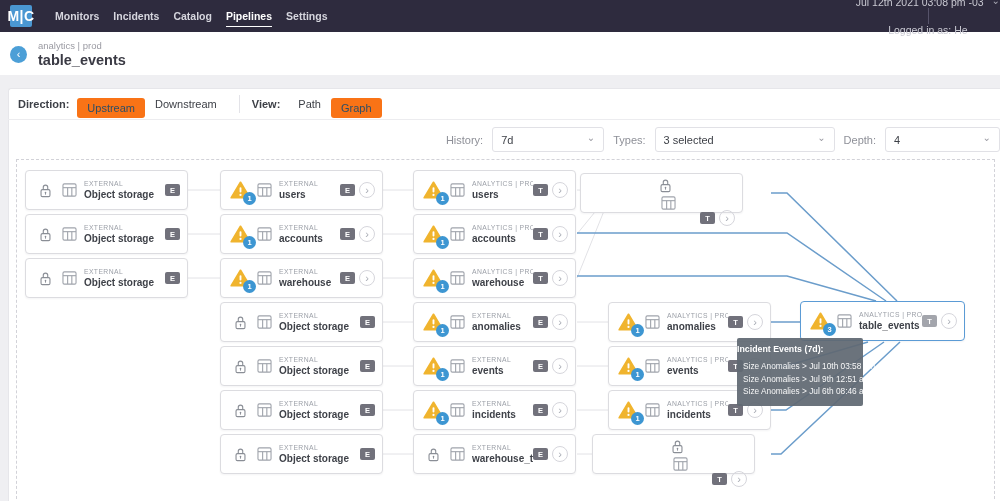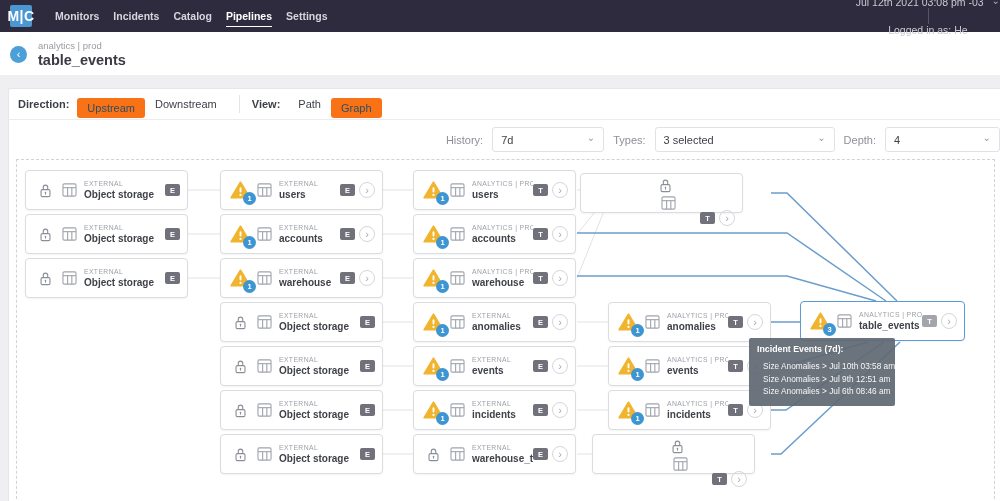--- a/index.html
+++ b/index.html
@@ -80,8 +80,8 @@
             padding-bottom:1px; }
 
   
-  .tooltip { position:absolute; left:737px; top:338px; width:146px; z-index:10;
-             background:rgba(96,104,114,.93); border-radius:2px; padding:6px 9px 8px 8px; color:#fff;margin-left:12px; }
+  .tooltip { position:absolute; left:737px; top:338px; width:126px; z-index:10;
+             background:rgba(96,104,114,.93); border-radius:2px; padding:6px 9px 8px 0; color:#fff; }
   .tt-title { font-size:8.8px; font-weight:bold; margin-bottom:6px; }
   .tt-line { font-size:8.3px; margin-left:6px; line-height:12.5px; color:rgba(255,255,255,.95);
              white-space:nowrap; }

